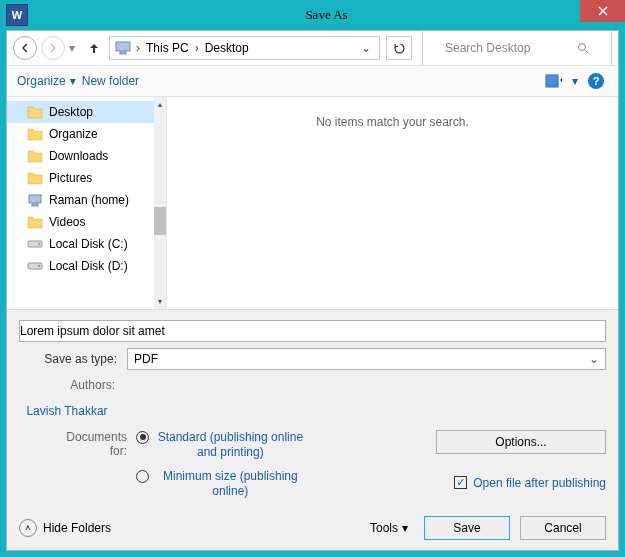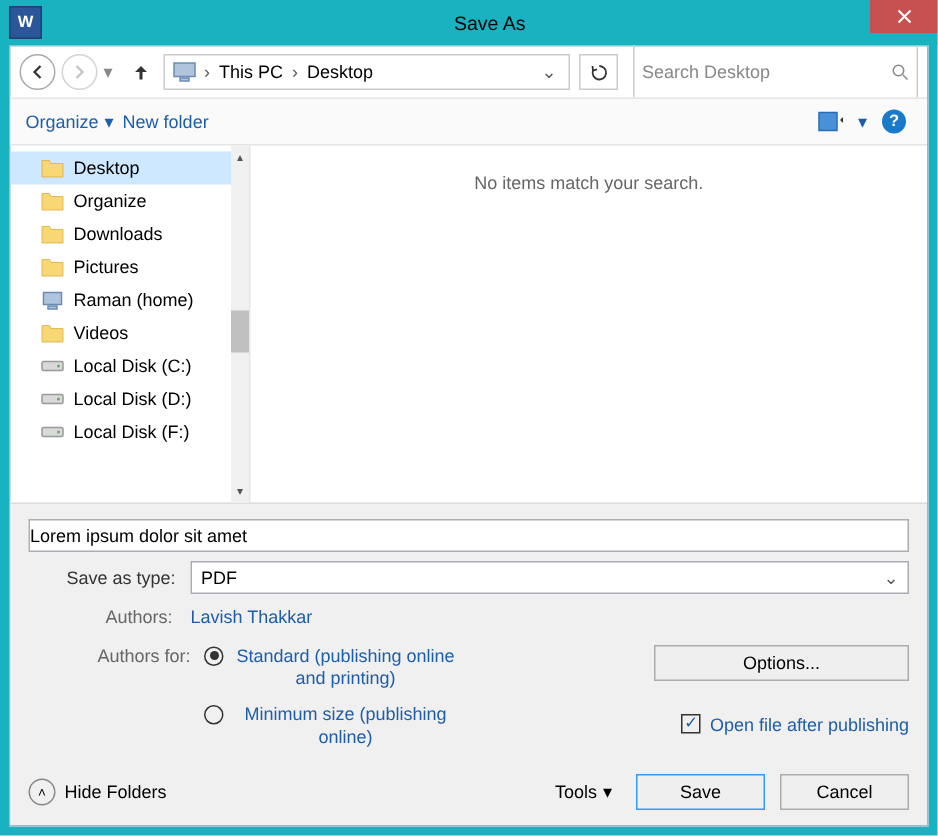--- a/index.html
+++ b/index.html
@@ -7,7 +7,7 @@
 .window { width: 625px; height: 557px; display: flex; flex-direction: column; }
 .titlebar { height: 30px; background: #18b2c0; display: flex; align-items: center; position: relative; }
 .title-icon { width: 22px; height: 22px; margin-left: 6px; background: #2b579a; color: #fff; display: flex; align-items: center; justify-content: center; font-weight: bold; font-size: 11px; border: 1px solid #1e3f6f; }
-.title-text { flex: 1; text-align: center; color: #000; font-size: 13px; }
+.title-text { flex: 1; text-align: center; color: #000; font-size: 13px; font-family: Liberation Serif, serif; }
 .close-btn { width: 45px; height: 22px; background: #c75050; color: #fff; display: flex; align-items: center; justify-content: center; position: absolute; right: 0; top: 0; cursor: pointer; }
 
 .content { flex: 1; background: #fff; margin: 0 6px 6px 6px; border: 1px solid #9fb8c9; display: flex; flex-direction: column; }

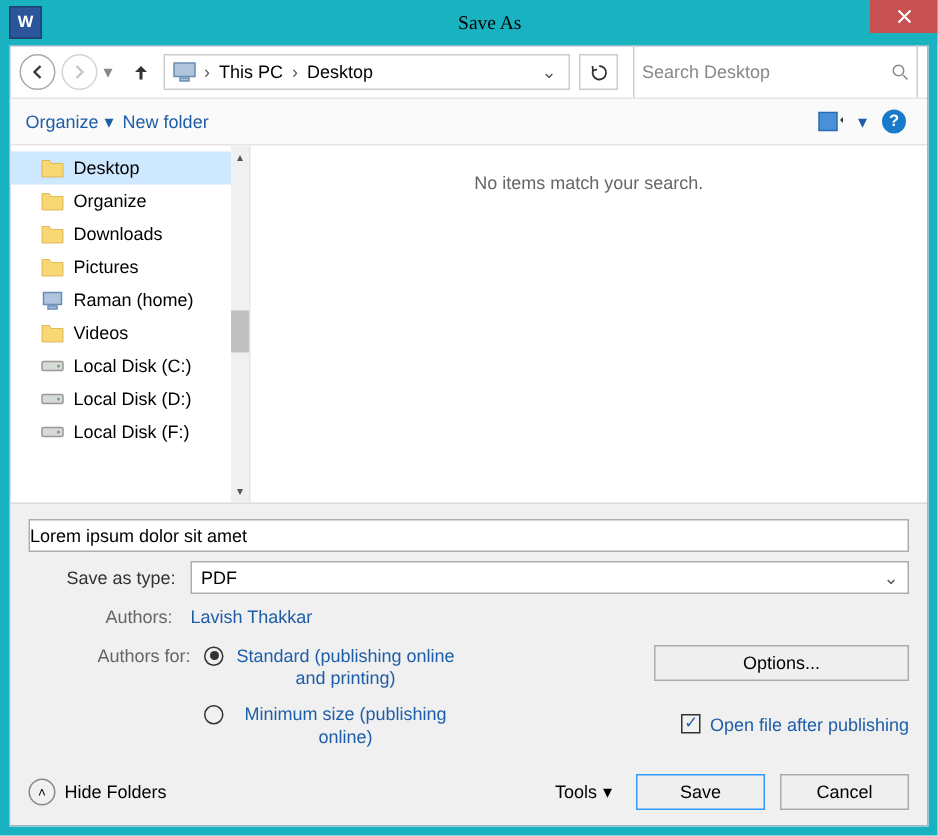--- a/index.html
+++ b/index.html
@@ -24,7 +24,7 @@
 .bc-chev { color: #555; padding: 0 2px; }
 .bc-caret { margin-left: auto; padding: 0 6px; color: #555; cursor: pointer; }
 .refresh-btn { width: 26px; height: 24px; border: 1px solid #ccc; display: flex; align-items: center; justify-content: center; cursor: pointer; margin-left: 2px; }
-.search-box { width: 190px; height: 40px; border: 1px solid #ccc; margin-left: 6px; padding: 0 5px; color: #888; display: flex; align-items: center; }
+.search-box { width: 190px; height: 40px; border: 1px solid #ccc; margin-left: 6px; padding: 0 22px; color: #888; display: flex; align-items: center; }
 .search-box span { flex: 1; }
 
 .toolbar { height: 32px; border-top: 1px solid #e5e5e5; border-bottom: 1px solid #e5e5e5; background: #fafafa; display: flex; align-items: center; padding: 0 10px; gap: 6px; }

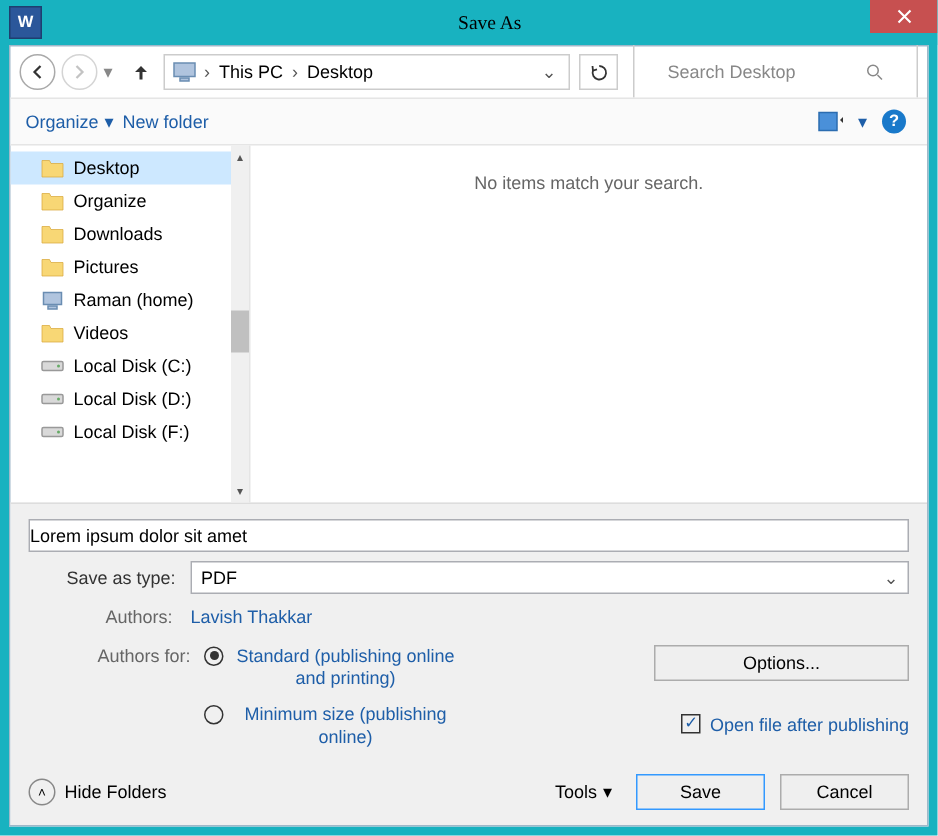--- a/index.html
+++ b/index.html
@@ -239,15 +239,6 @@
               </span>
               <span>Local Disk (D:)</span>
             </div>
-            <div class="tree-item">
-              <span>
-                <svg class="drive-icon" viewBox="0 0 16 12">
-                  <rect x="1" y="3" width="14" height="6" rx="1" class="drive-svg"></rect>
-                  <circle cx="12" cy="6" r="1" fill="#6a6"></circle>
-                </svg>
-              </span>
-              <span>Local Disk (F:)</span>
-            </div>
           </div>
       </div>
       <div class="main-pane">

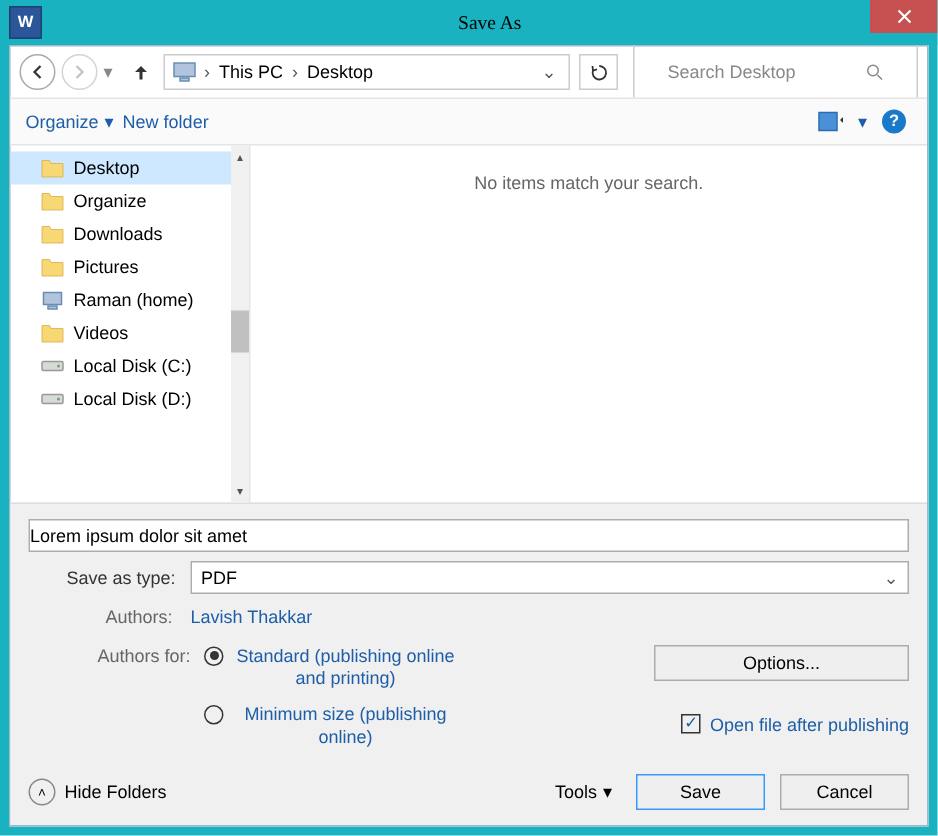--- a/index.html
+++ b/index.html
@@ -54,7 +54,7 @@
 .sel-caret { margin-left: auto; color: #555; }
 
 .meta-row { display: flex; margin-top: 8px; }
-.meta-col { display: flex; gap: 12px; }
+.meta-col { display: flex; gap: 12px; flex-direction: column; }
 .meta-lbl { color: #666; width: 96px; text-align: right; }
 .meta-val-link { color: #1e5ea8; cursor: pointer; }
 .meta-gap { width: 140px; }

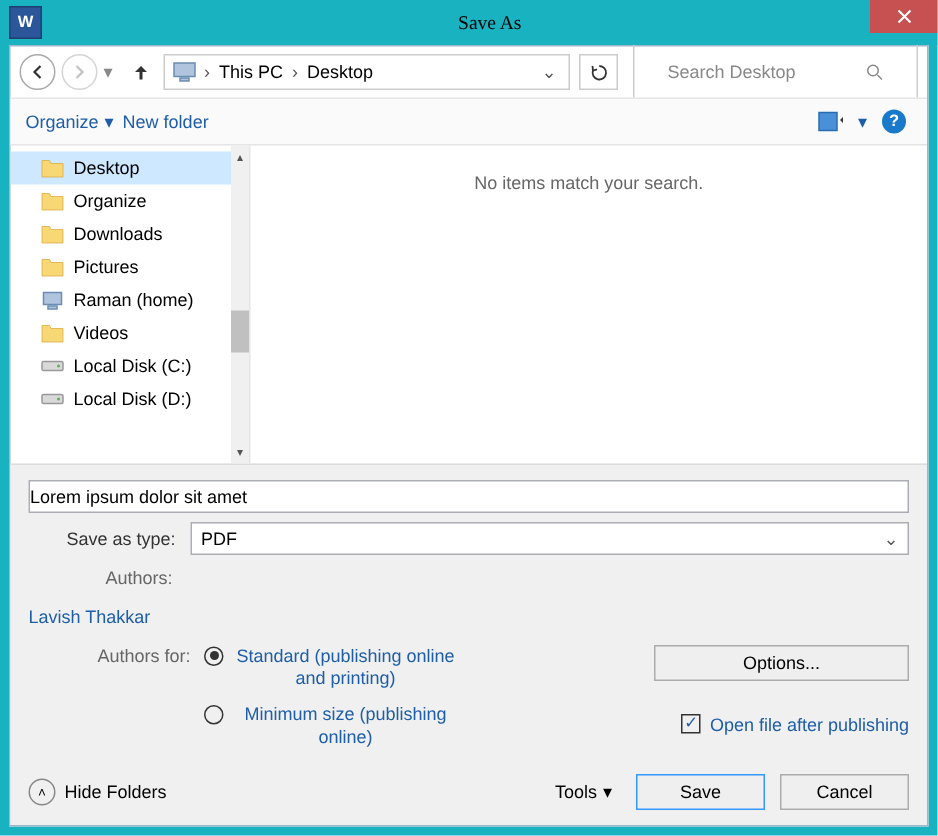--- a/index.html
+++ b/index.html
@@ -56,7 +56,7 @@
 .meta-row { display: flex; margin-top: 8px; }
 .meta-col { display: flex; gap: 12px; flex-direction: column; }
 .meta-lbl { color: #666; width: 96px; text-align: right; }
-.meta-val-link { color: #1e5ea8; cursor: pointer; }
+.meta-val-link { color: #1e5ea8; cursor: pointer; text-align: center; }
 .meta-gap { width: 140px; }
 
 .opt-row { display: flex; margin-top: 12px; }

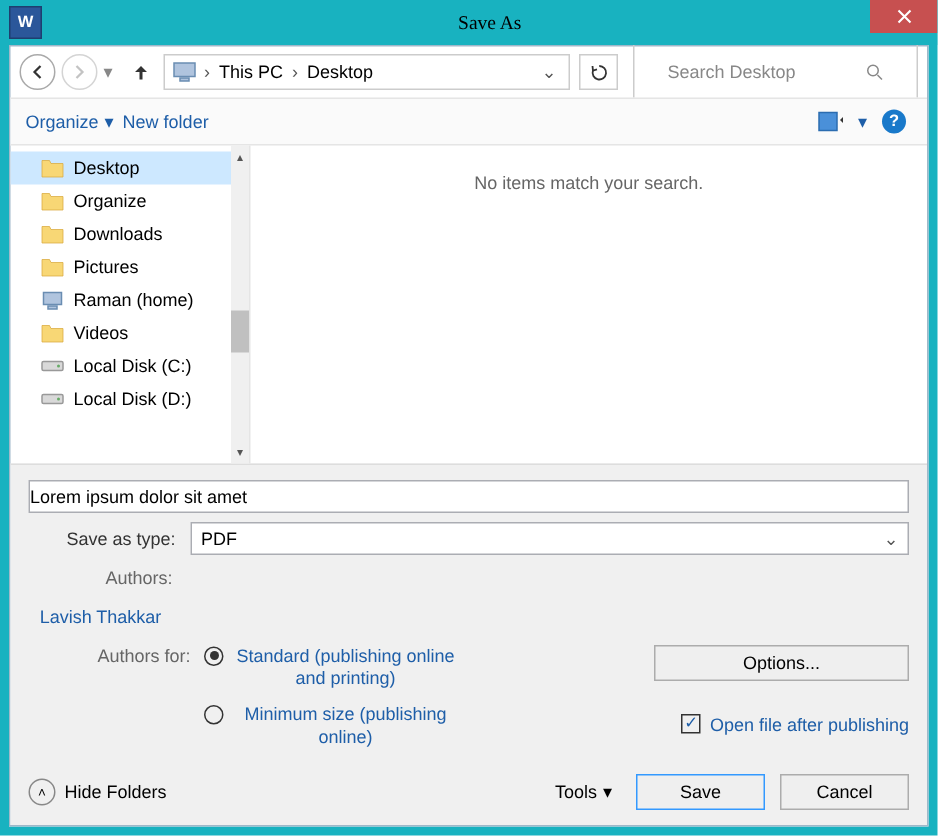--- a/index.html
+++ b/index.html
@@ -268,7 +268,7 @@
 
       <div class="opt-row">
         <div class="opt-left">
-          <span class="opt-label">Authors for:</span>
+          <span class="opt-label">Documents for:</span>
           <div class="radio-stack">
             <div class="radio-item">
               <div class="radio-dot on"></div>

